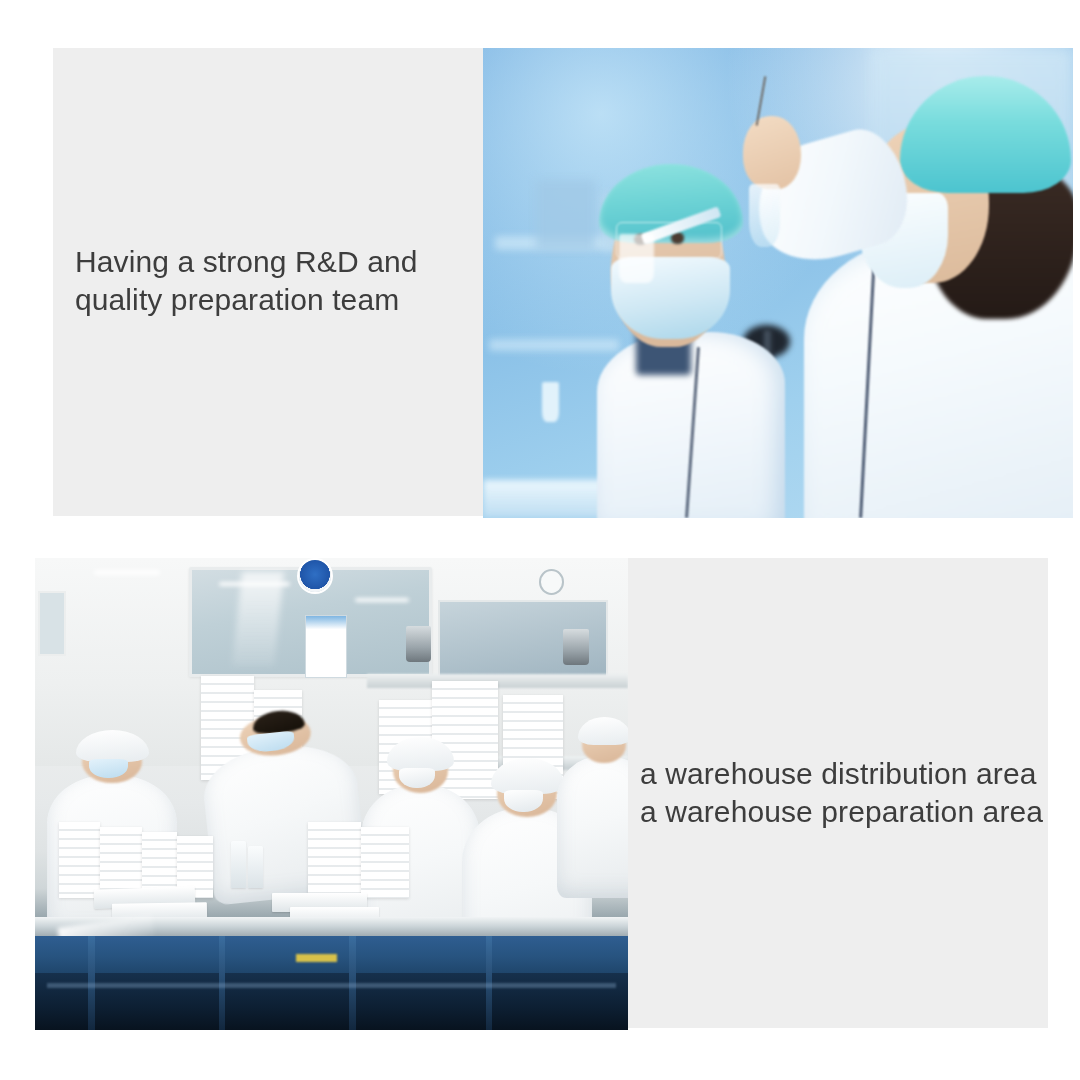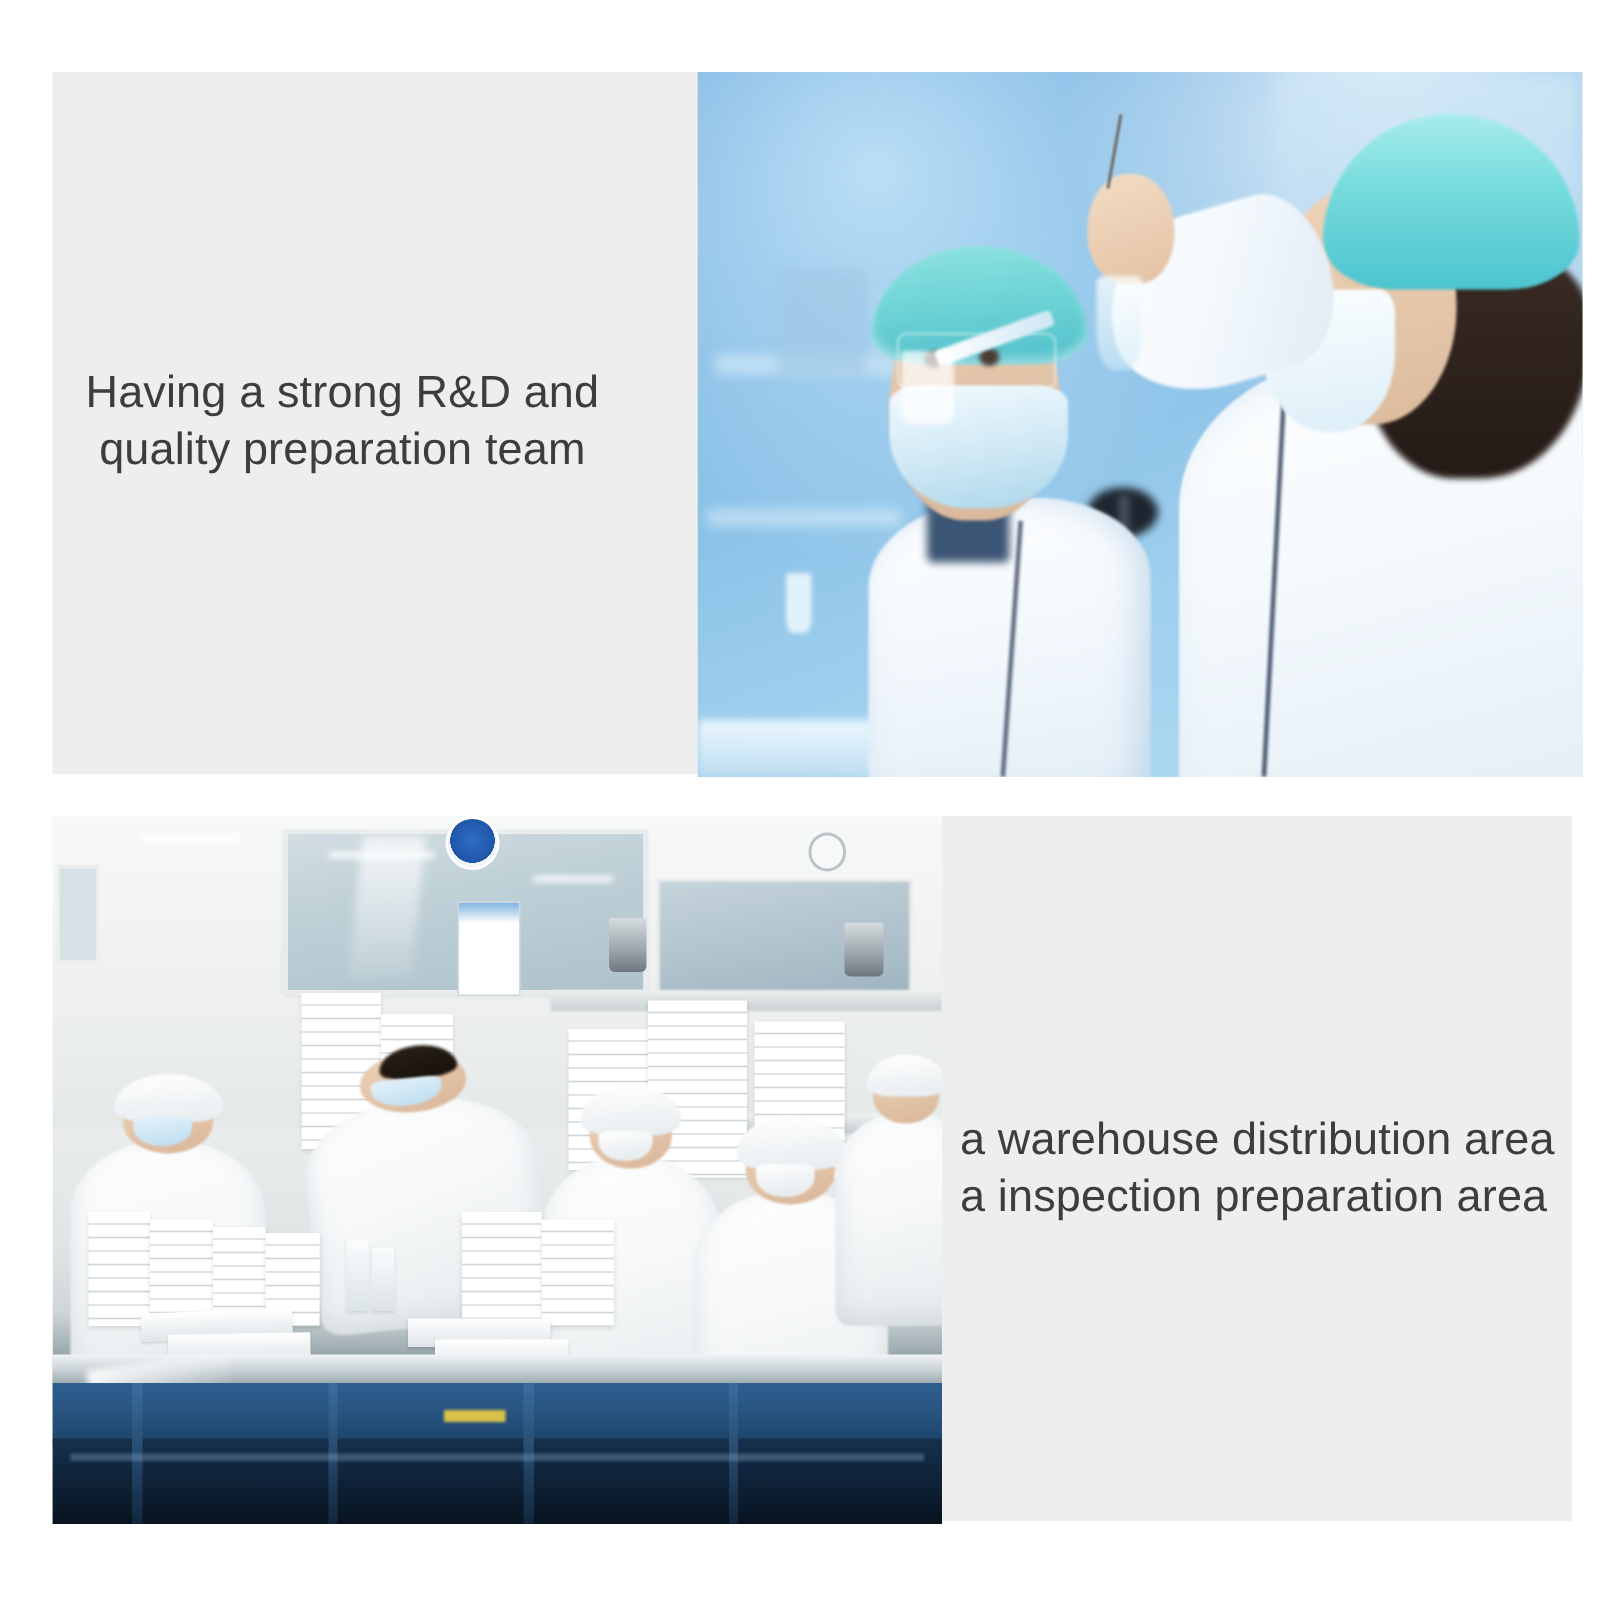--- a/index.html
+++ b/index.html
@@ -36,7 +36,7 @@
   }
 
   
-  #top-section { position:absolute; left:0; top:0; width:936px; height:530px;text-align:center; }
+  #top-section { position:absolute; left:18px; top:0; width:936px; height:530px; }
 
   #top-gray-panel { left: 35px; top: 48px; width: 440px; height: 468px; }
 

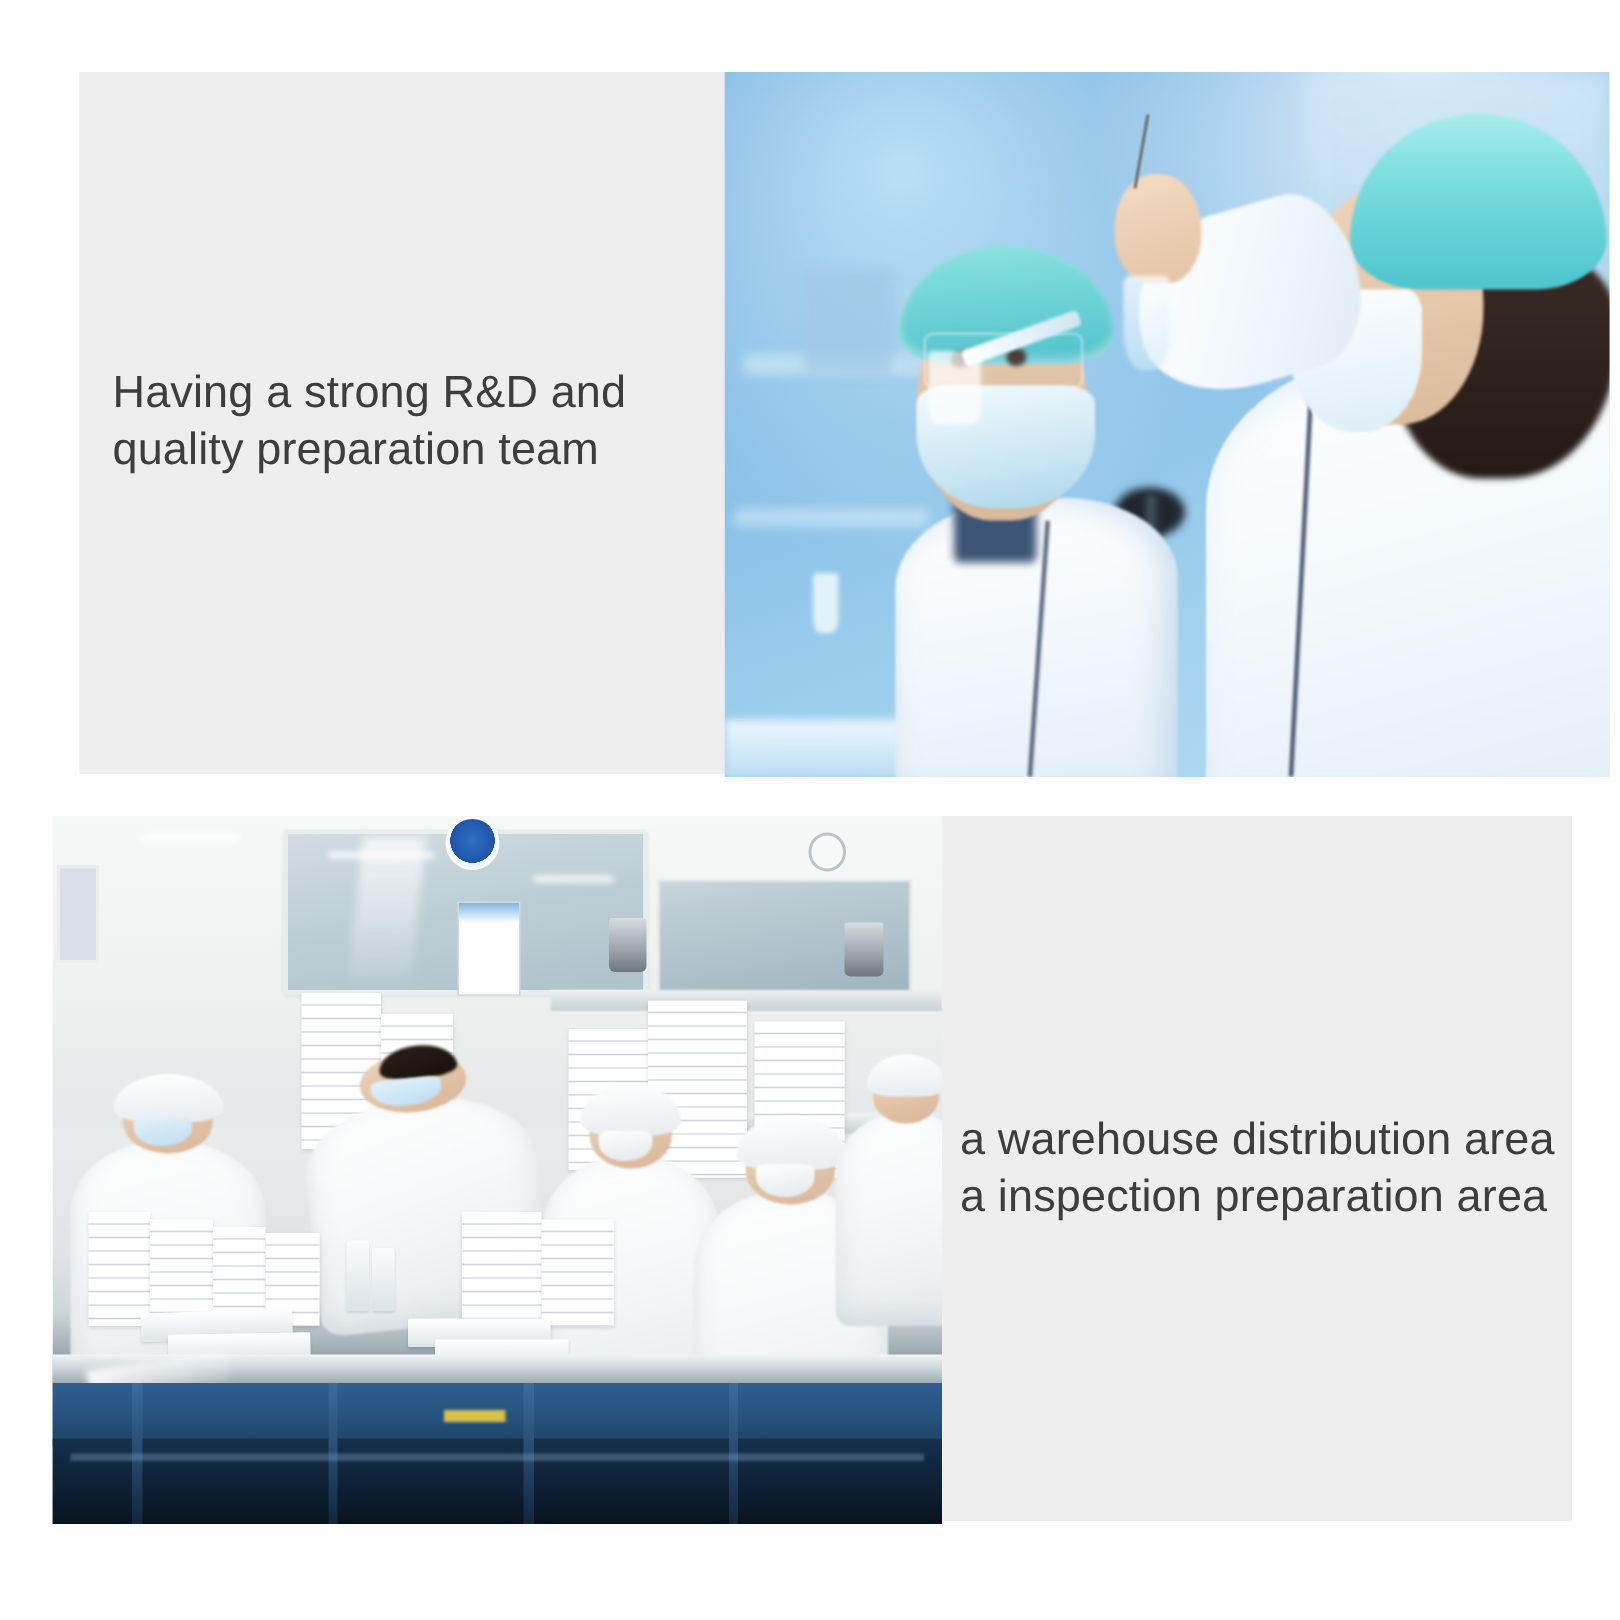--- a/index.html
+++ b/index.html
@@ -222,7 +222,7 @@
   }
 
   
-  #bottom-section { position:absolute; left:0; top:516px; width:974px; height:550px; }
+  #bottom-section { position:absolute; left:0; top:530px; width:974px; height:550px; }
 
   #bottom-gray-panel { left: 590px; top: 28px; width: 458px; height: 470px; }
 

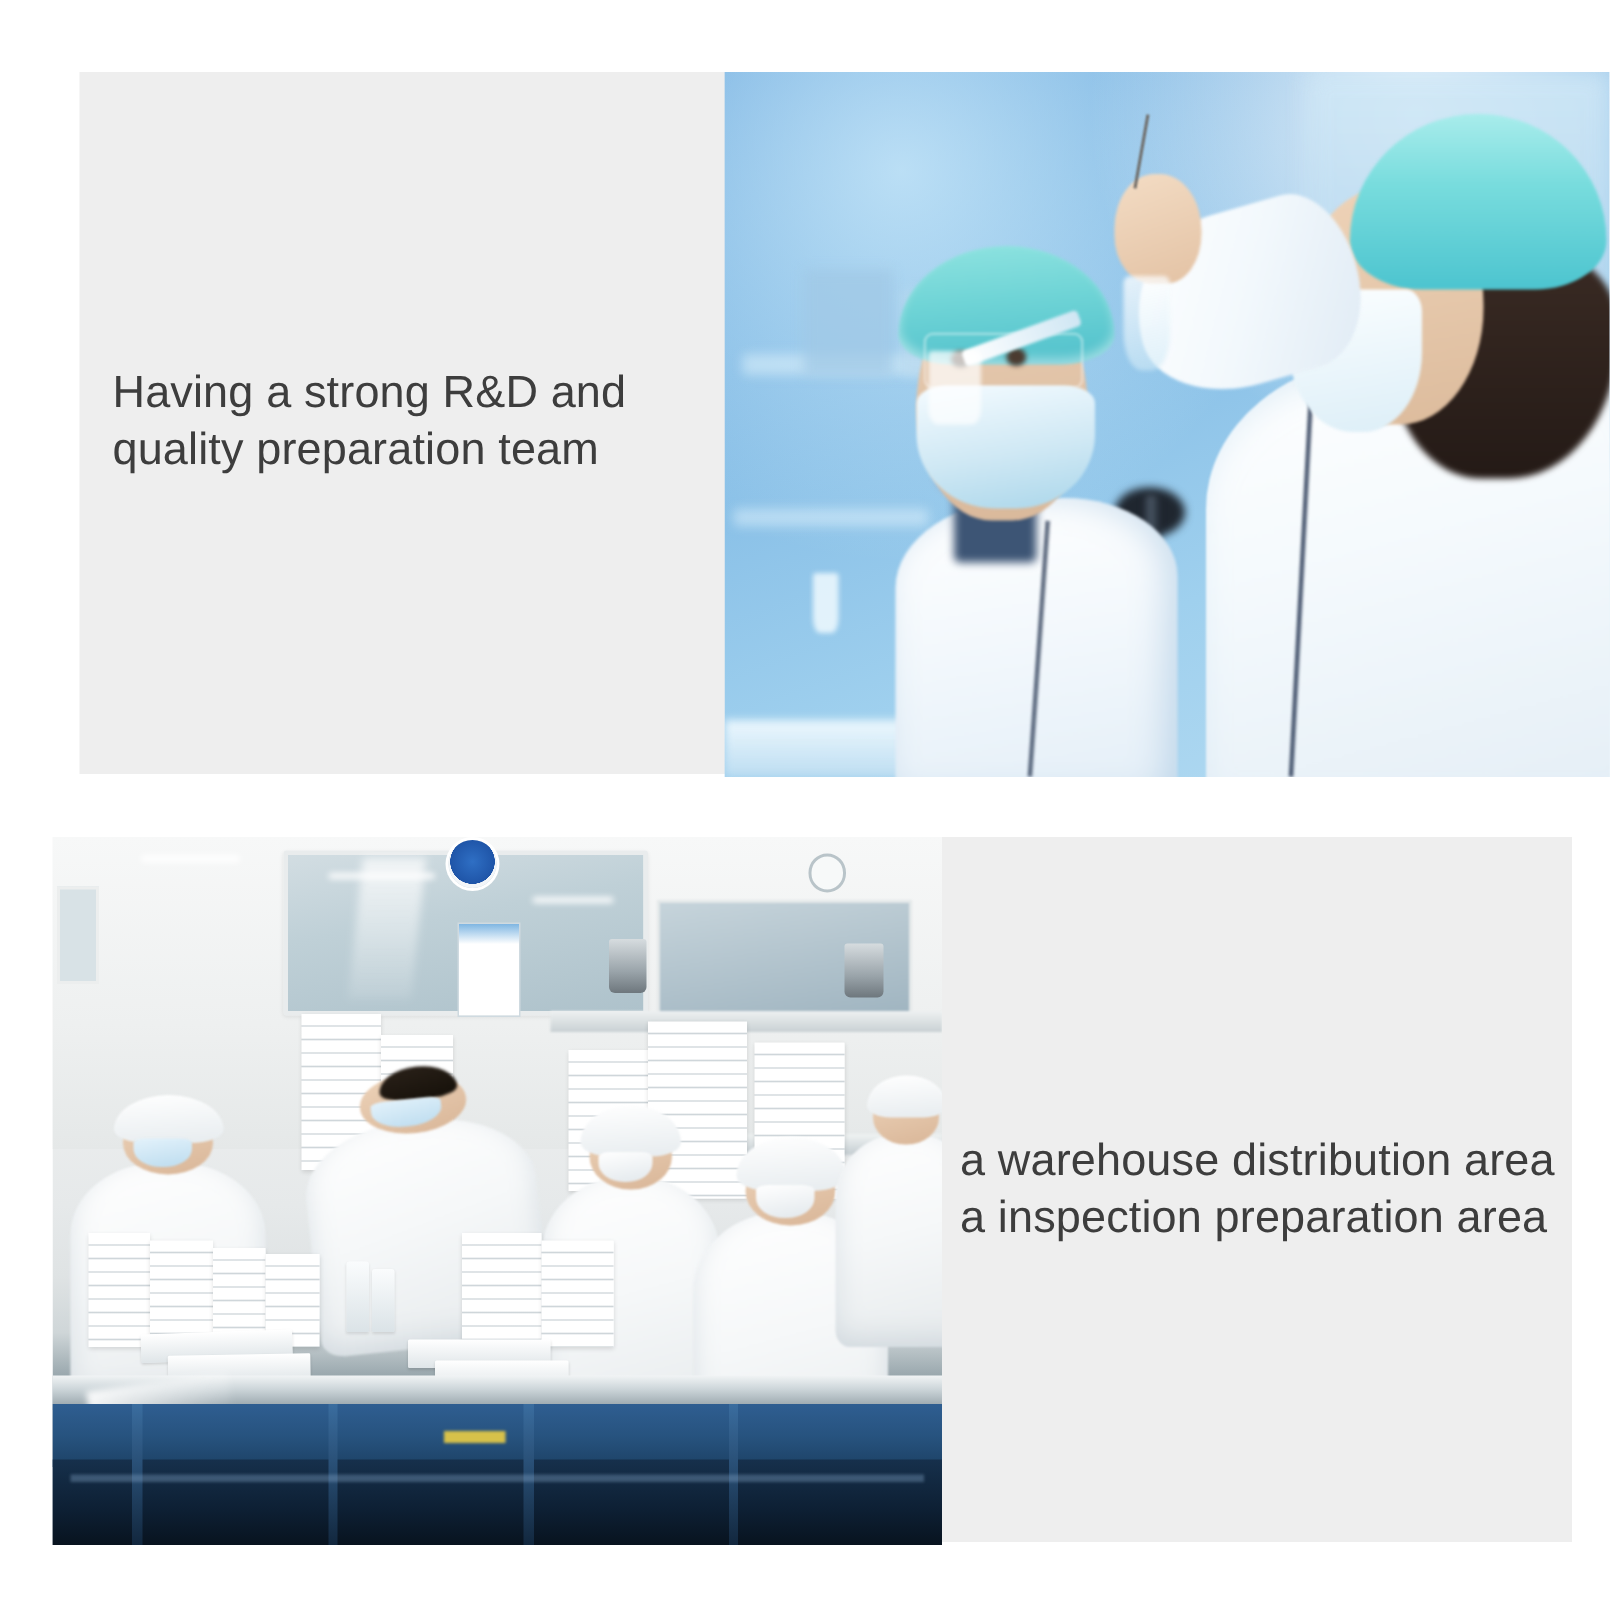--- a/index.html
+++ b/index.html
@@ -542,7 +542,7 @@
     <div class="bp-tape"></div>
   </div>
 
-  <div class="caption" id="bottom-caption"><span>a warehouse distribution area</span><br><span>a inspection preparation area</span></div>
+  <div class="caption" id="bottom-caption"><span>a warehouse distribution area</span><br><span>a warehouse preparation area</span></div>
 </div>
 
 </body></html>

